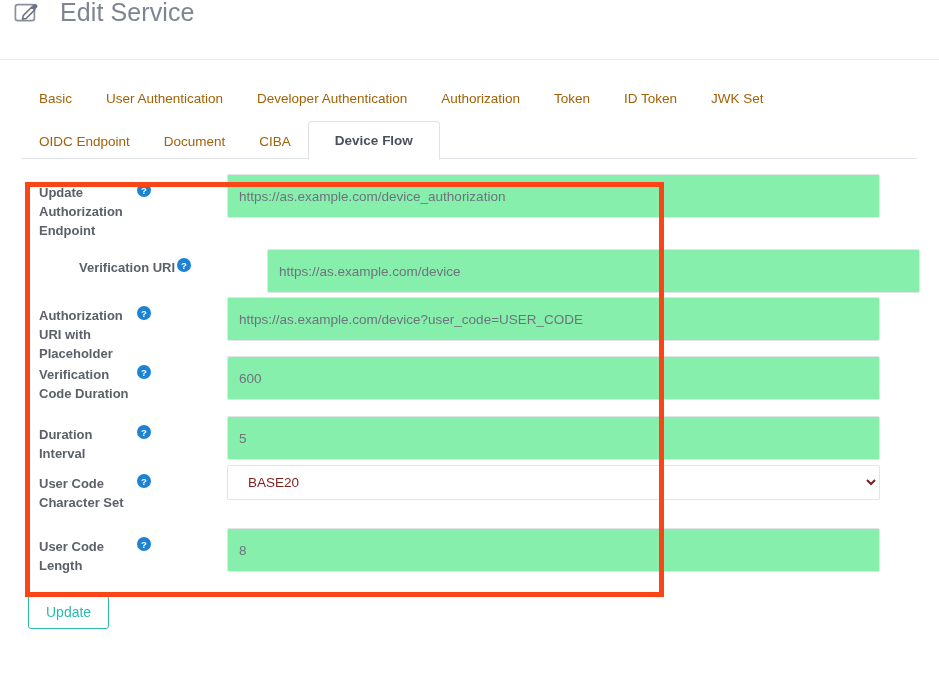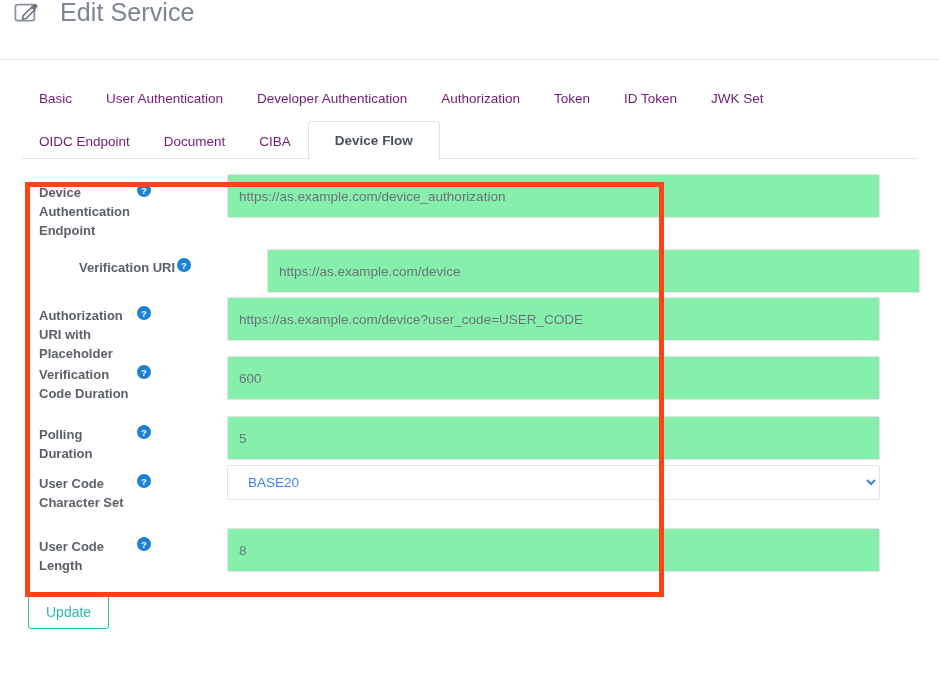--- a/index.html
+++ b/index.html
@@ -64,7 +64,7 @@
   .tab-row.row1 { margin-bottom: 4px; }
   .tab {
     font-size: 13.5px;
-    color: #701a75;
+    color: #a16207;
     padding: 10px 16px;
     line-height: 1;
     white-space: nowrap;

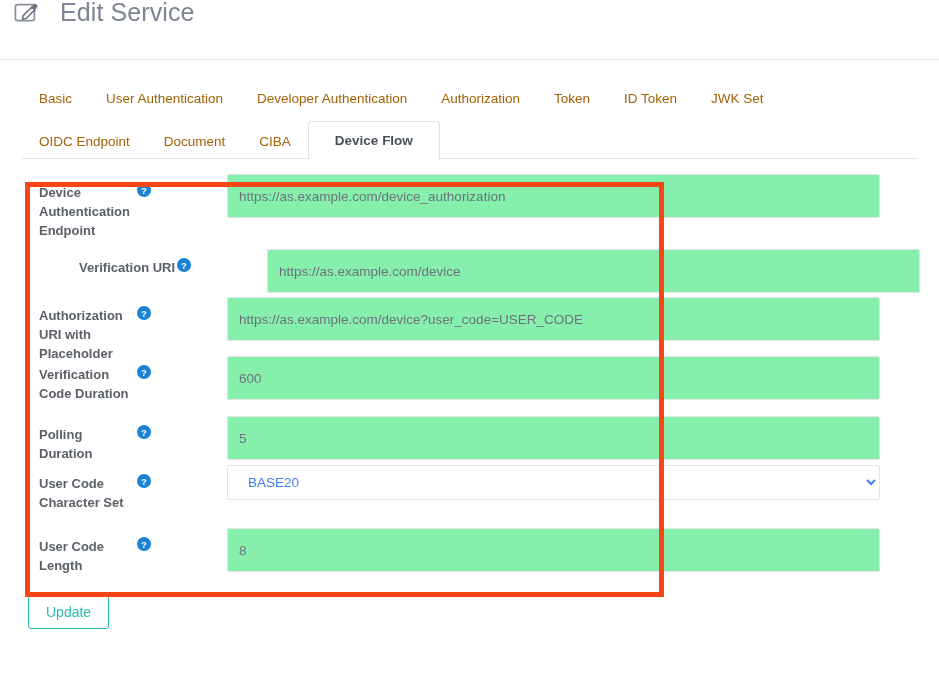--- a/index.html
+++ b/index.html
@@ -223,7 +223,7 @@
 <div class="form-area">
 
   <div class="field-row r-devauth">
-    <div class="field-label-cell">Device Authentication Endpoint</div>
+    <div class="field-label-cell">Update Authorization Endpoint</div>
     <div class="help-cell">
       <span class="help-icon">
         <svg viewBox="0 0 16 16" width="14" height="14" xmlns="http://www.w3.org/2000/svg">

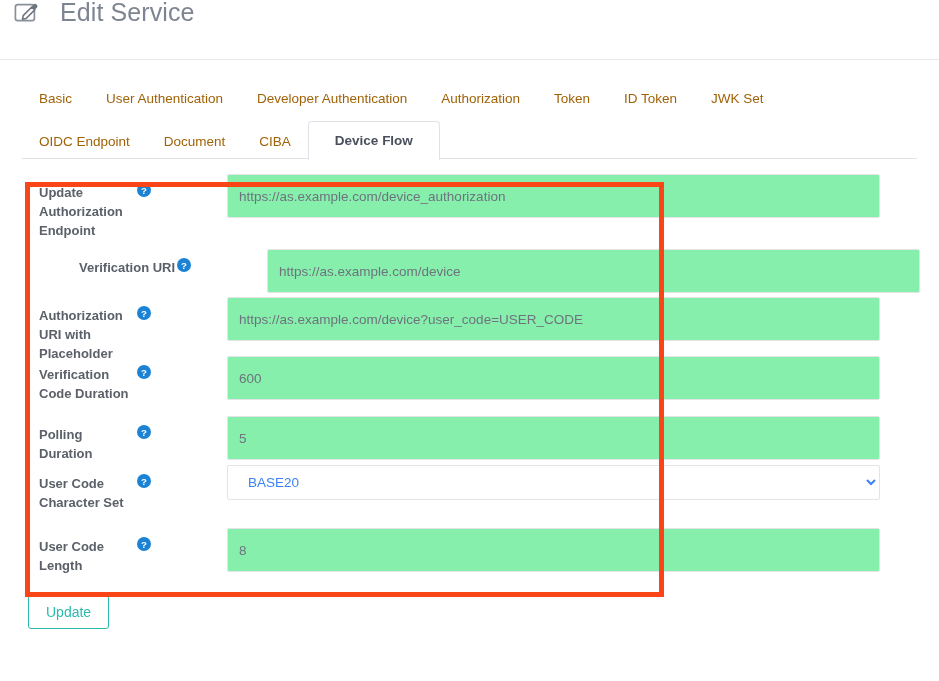--- a/index.html
+++ b/index.html
@@ -283,7 +283,7 @@
   </div>
 
   <div class="field-row r-poll">
-    <div class="field-label-cell">Polling Duration</div>
+    <div class="field-label-cell">Duration Interval</div>
     <div class="help-cell">
       <span class="help-icon">
         <svg viewBox="0 0 16 16" width="14" height="14" xmlns="http://www.w3.org/2000/svg">

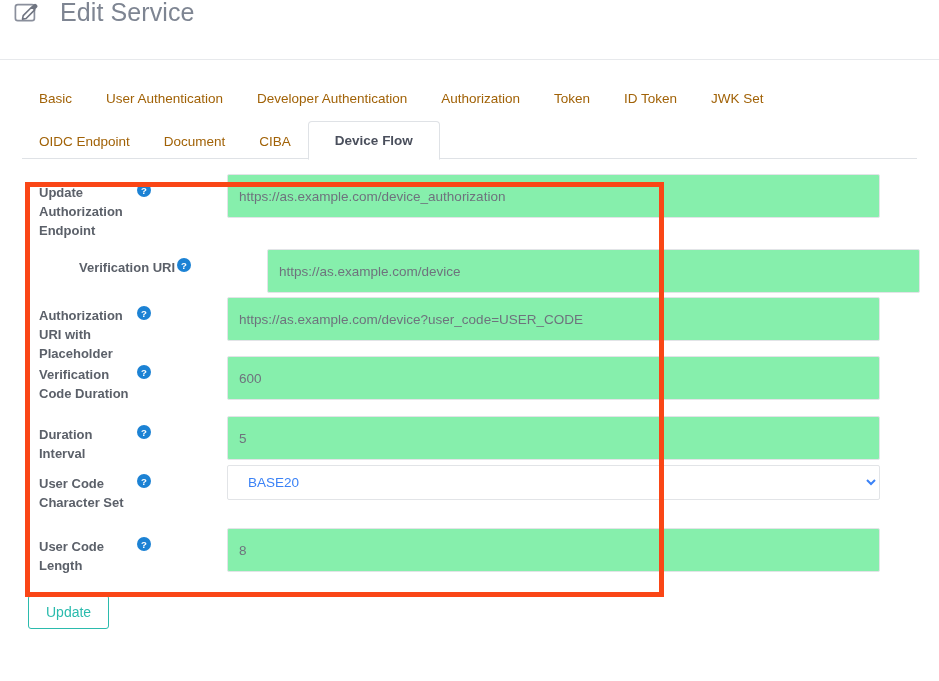--- a/index.html
+++ b/index.html
@@ -144,7 +144,7 @@
     padding: 0 11px 0 16px;
     font-size: 13.5px;
     font-family: "Liberation Sans", sans-serif;
-    color: #3b82f6;
+    color: #7f1d1d;
     background: #ffffff;
     outline: none;
   }

